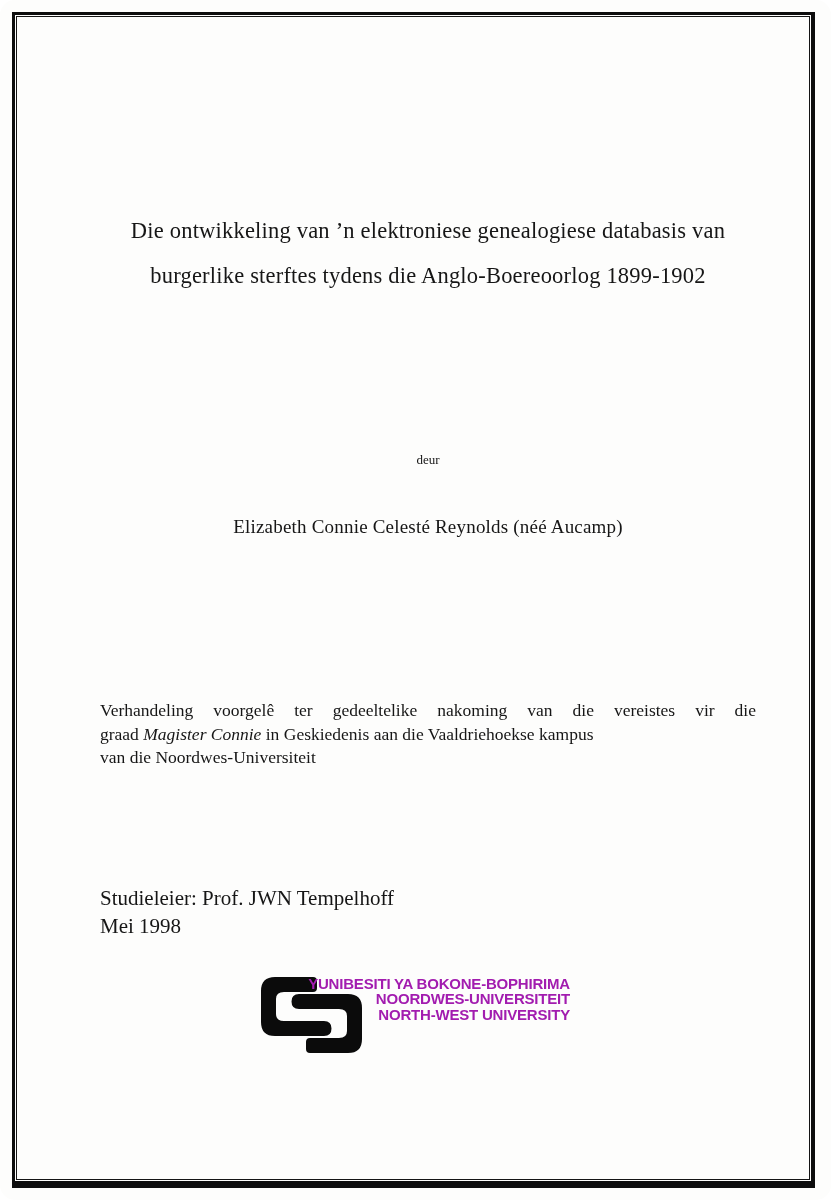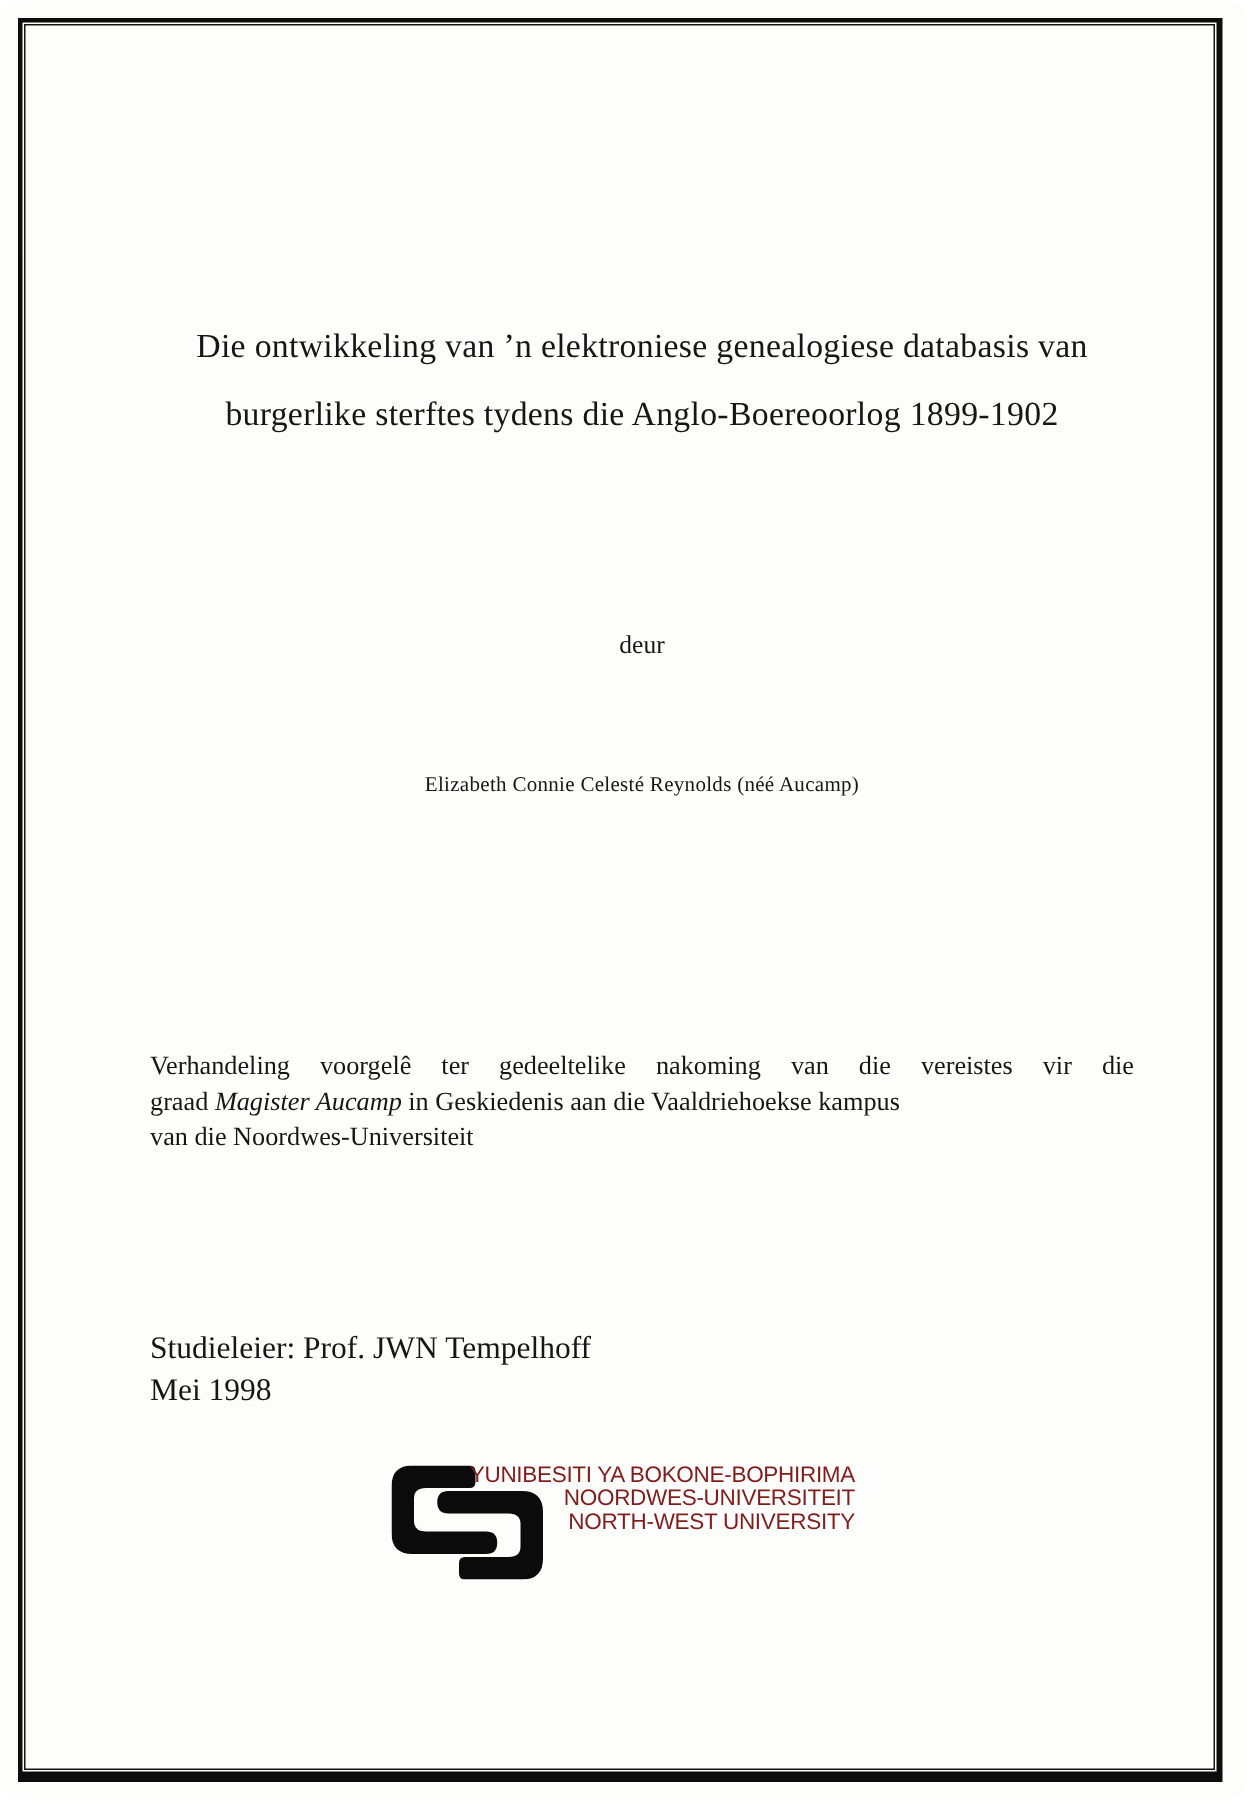--- a/index.html
+++ b/index.html
@@ -45,9 +45,9 @@
   }
   .deur-line{
     position:absolute;
-    top:420px; left:0; right:0;
+    top:452px; left:0; right:0;
     text-align:center;
-    font-size:17px;
+    font-size:13px;
   }
   .author-line{
     position:absolute;

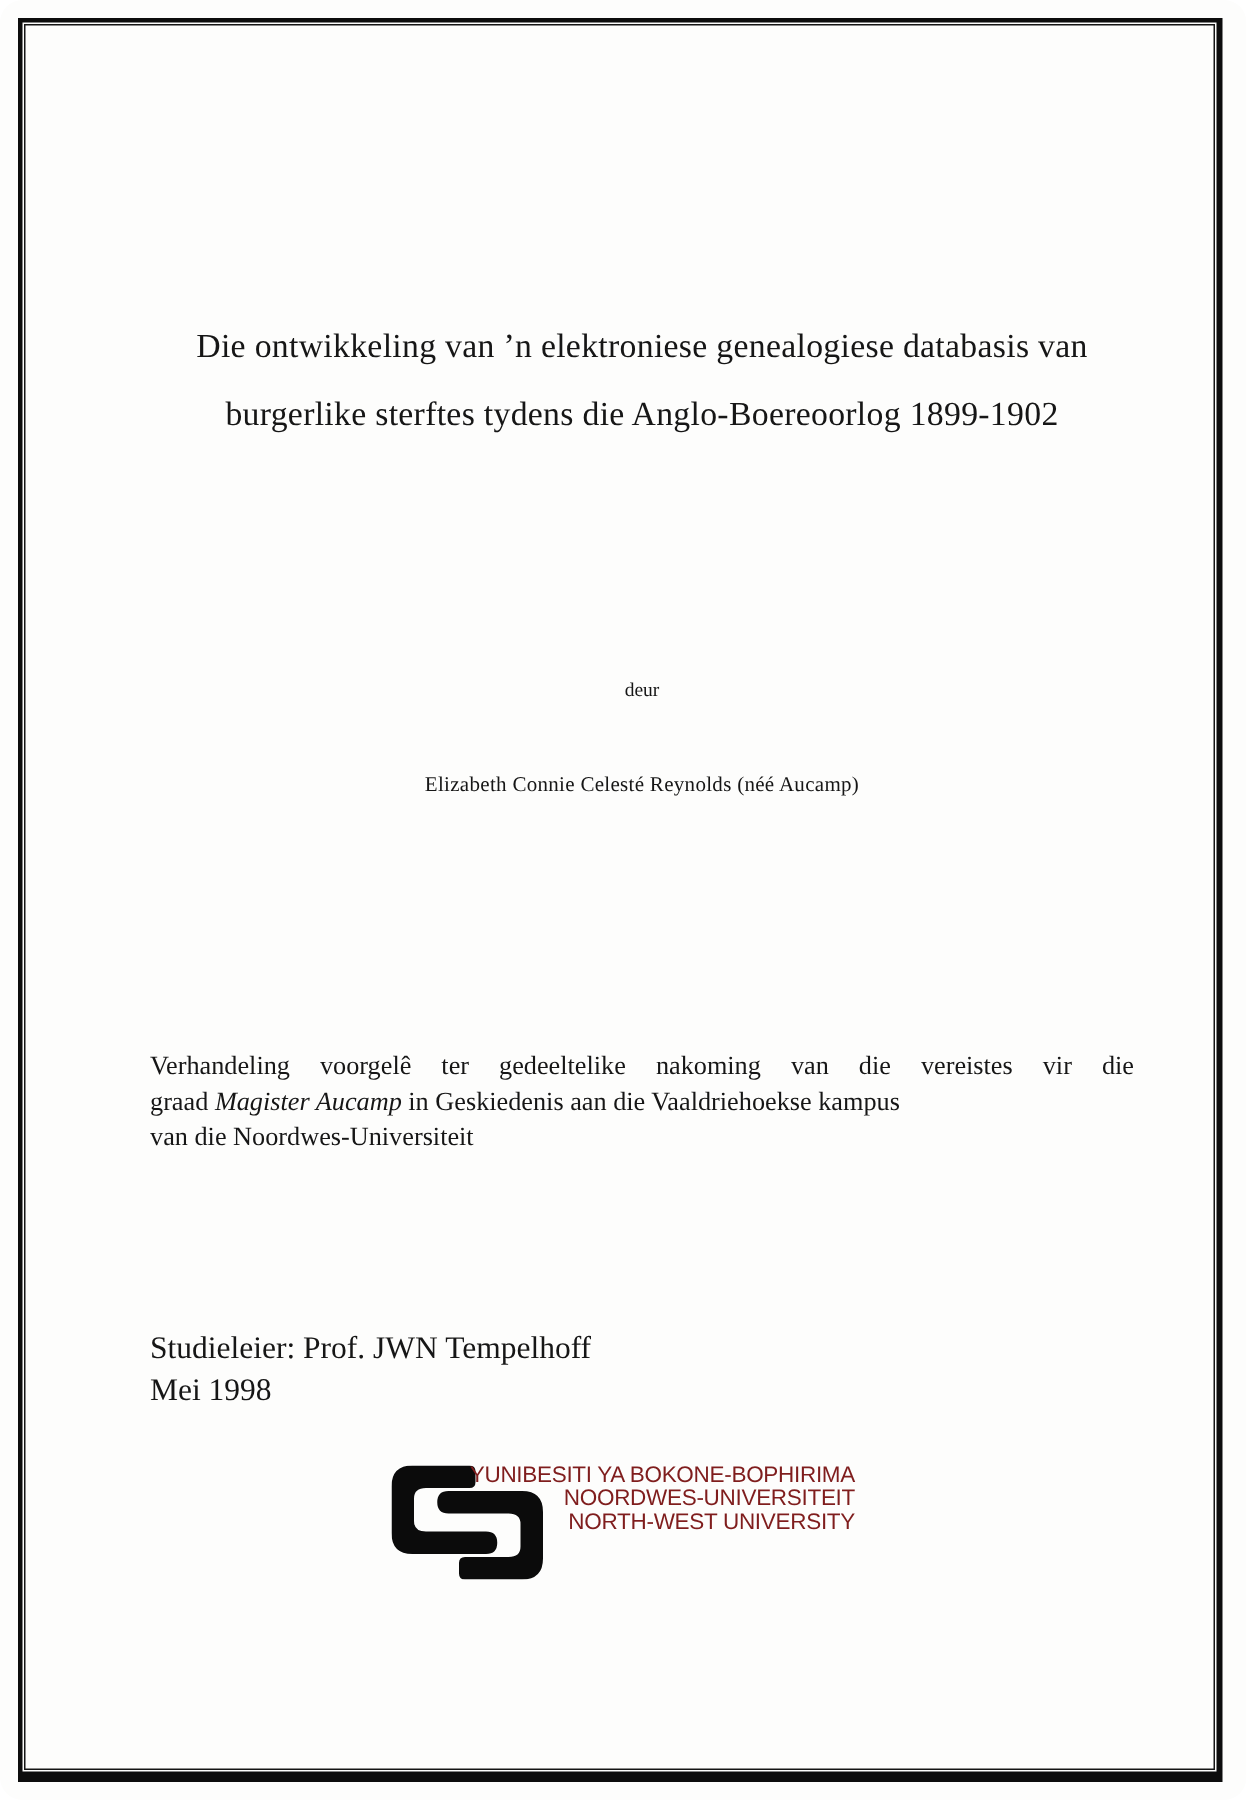--- a/index.html
+++ b/index.html
@@ -53,7 +53,7 @@
     position:absolute;
     top:516px; left:0; right:0;
     text-align:center;
-    font-size:14px;
+    font-size:19px;
     letter-spacing:0.2px;
   }
   .statement-block{

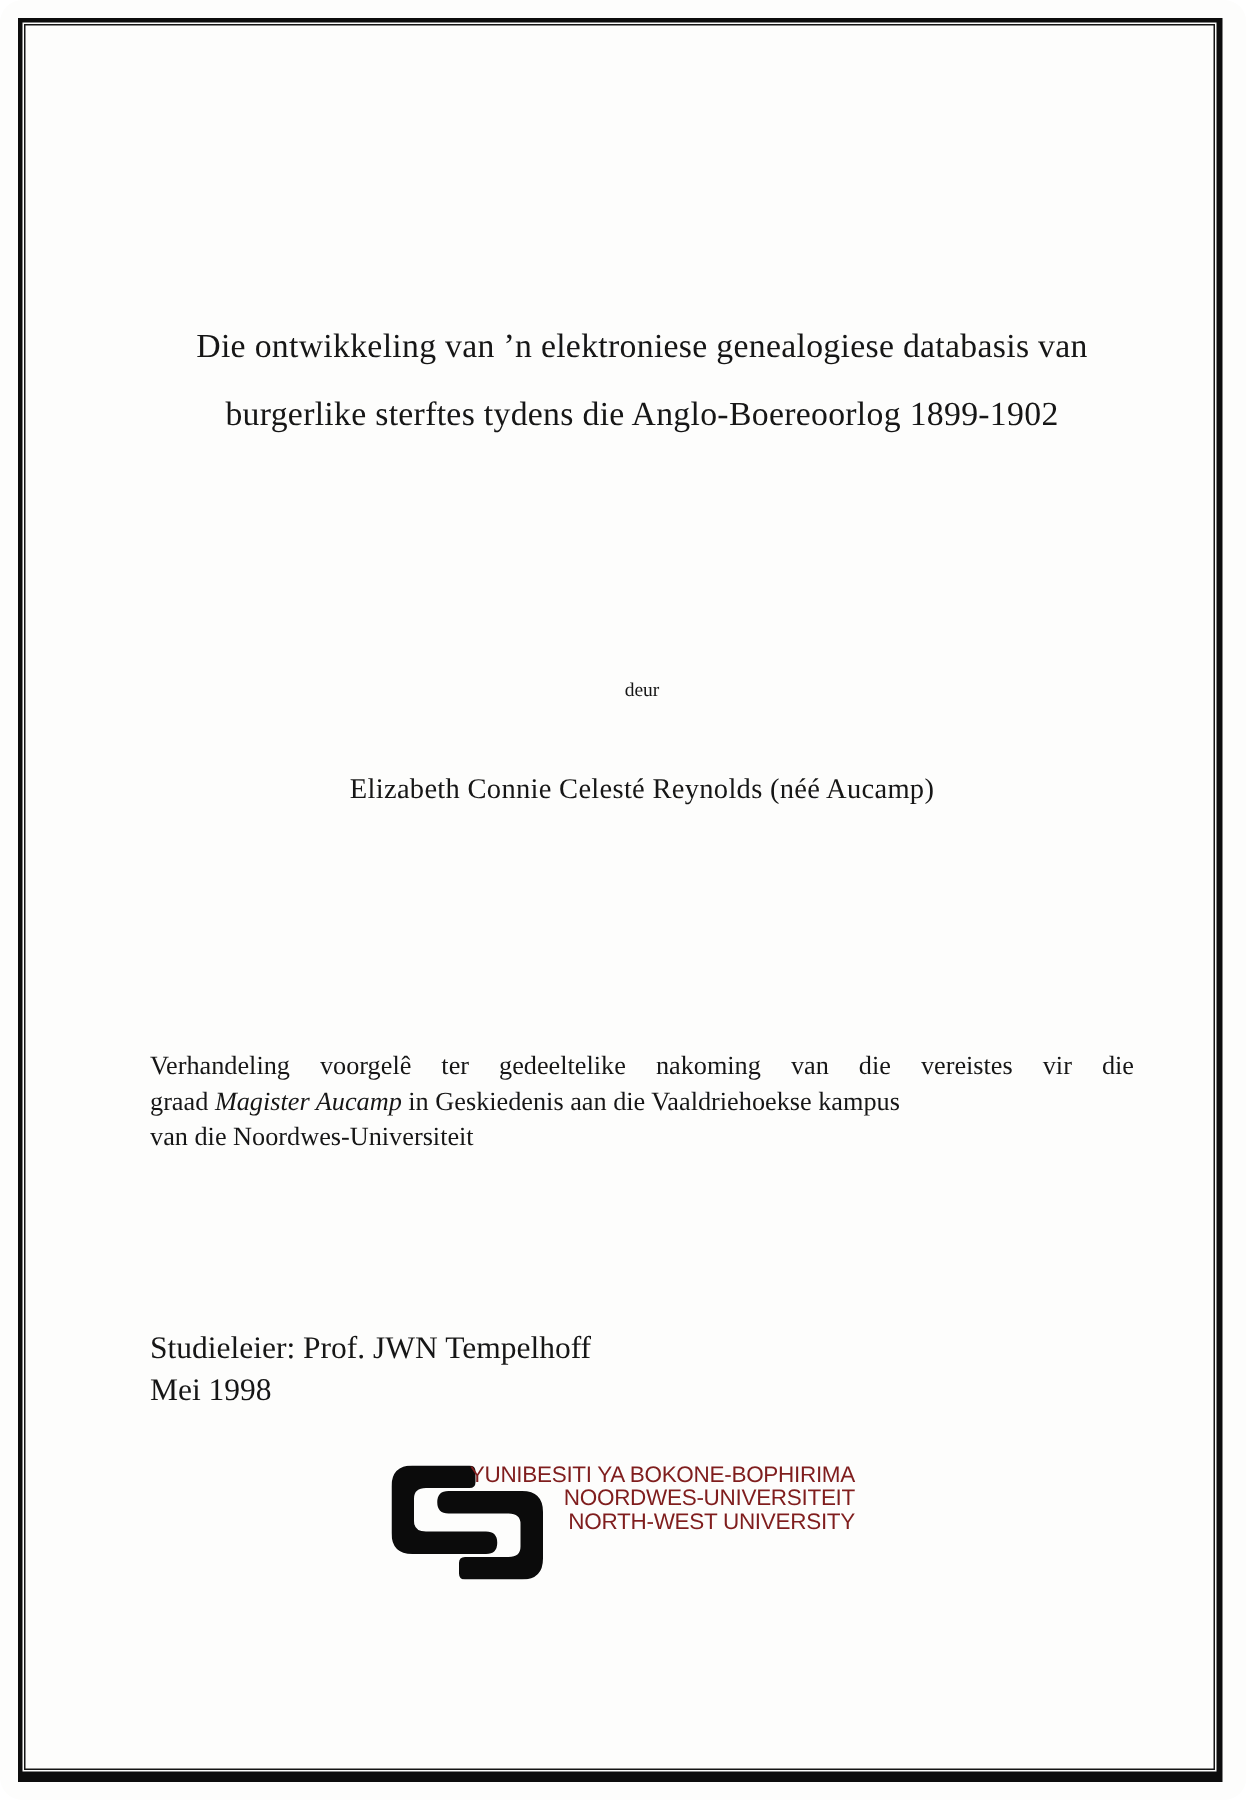--- a/index.html
+++ b/index.html
@@ -115,7 +115,7 @@
 
     <div class="statement-block">
       <div class="statement-justify">Verhandeling voorgelê ter gedeeltelike nakoming van die vereistes vir die</div>
-      <div><span>graad </span><i>Magister Aucamp</i><span> in Geskiedenis aan die Vaaldriehoekse kampus</span></div>
+      <div><span>graad </span><i>Magister Connie</i><span> in Geskiedenis aan die Vaaldriehoekse kampus</span></div>
       <div>van die Noordwes-Universiteit</div>
     </div>
 

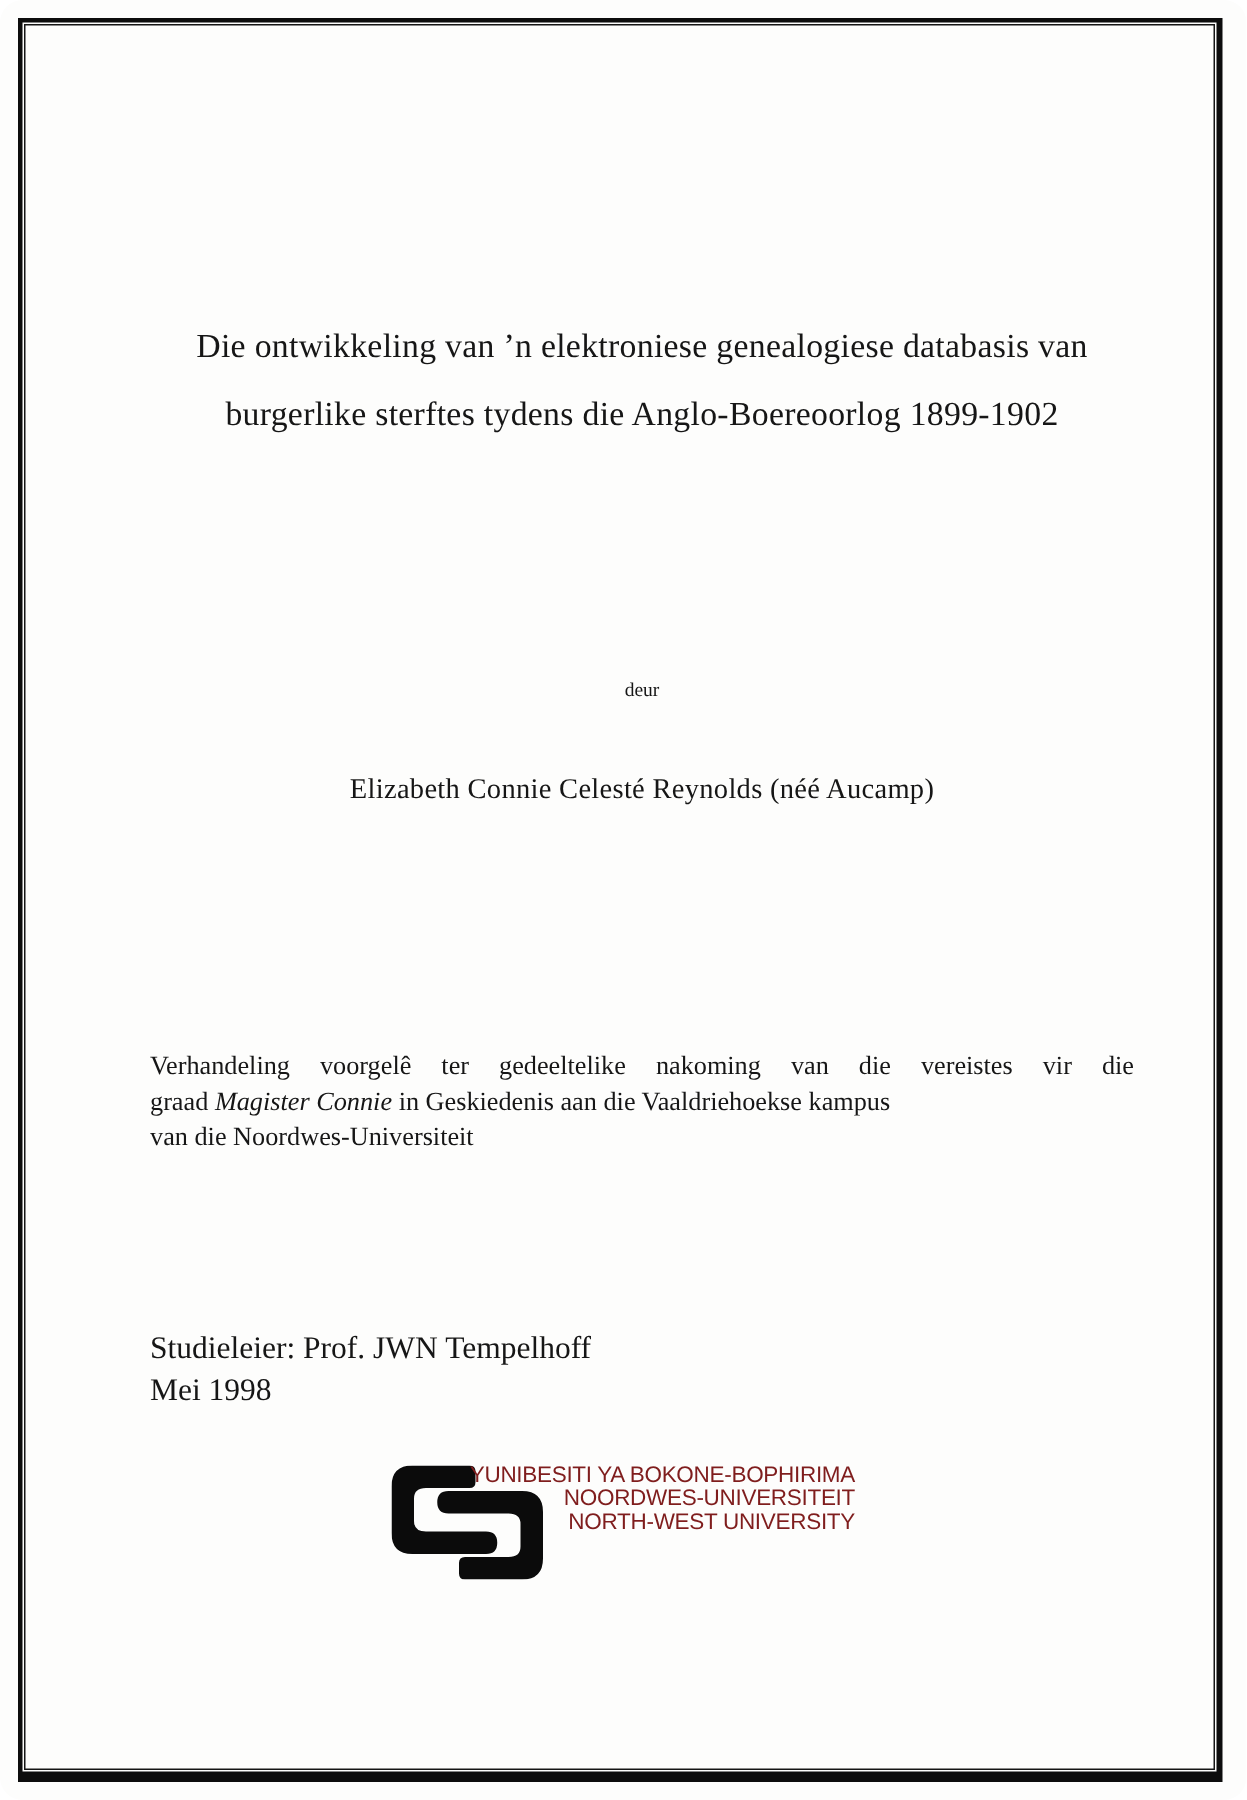--- a/index.html
+++ b/index.html
@@ -85,11 +85,11 @@
     width:300px;
     text-align:right;
     font-family:"Liberation Sans","DejaVu Sans",sans-serif;
-    font-weight:400;
+    font-weight:700;
     font-size:15px;
     line-height:15.3px;
     letter-spacing:-0.2px;
-    color:#7f1d1d;
+    color:#a21caf;
     white-space:nowrap;
   }
 </style>

